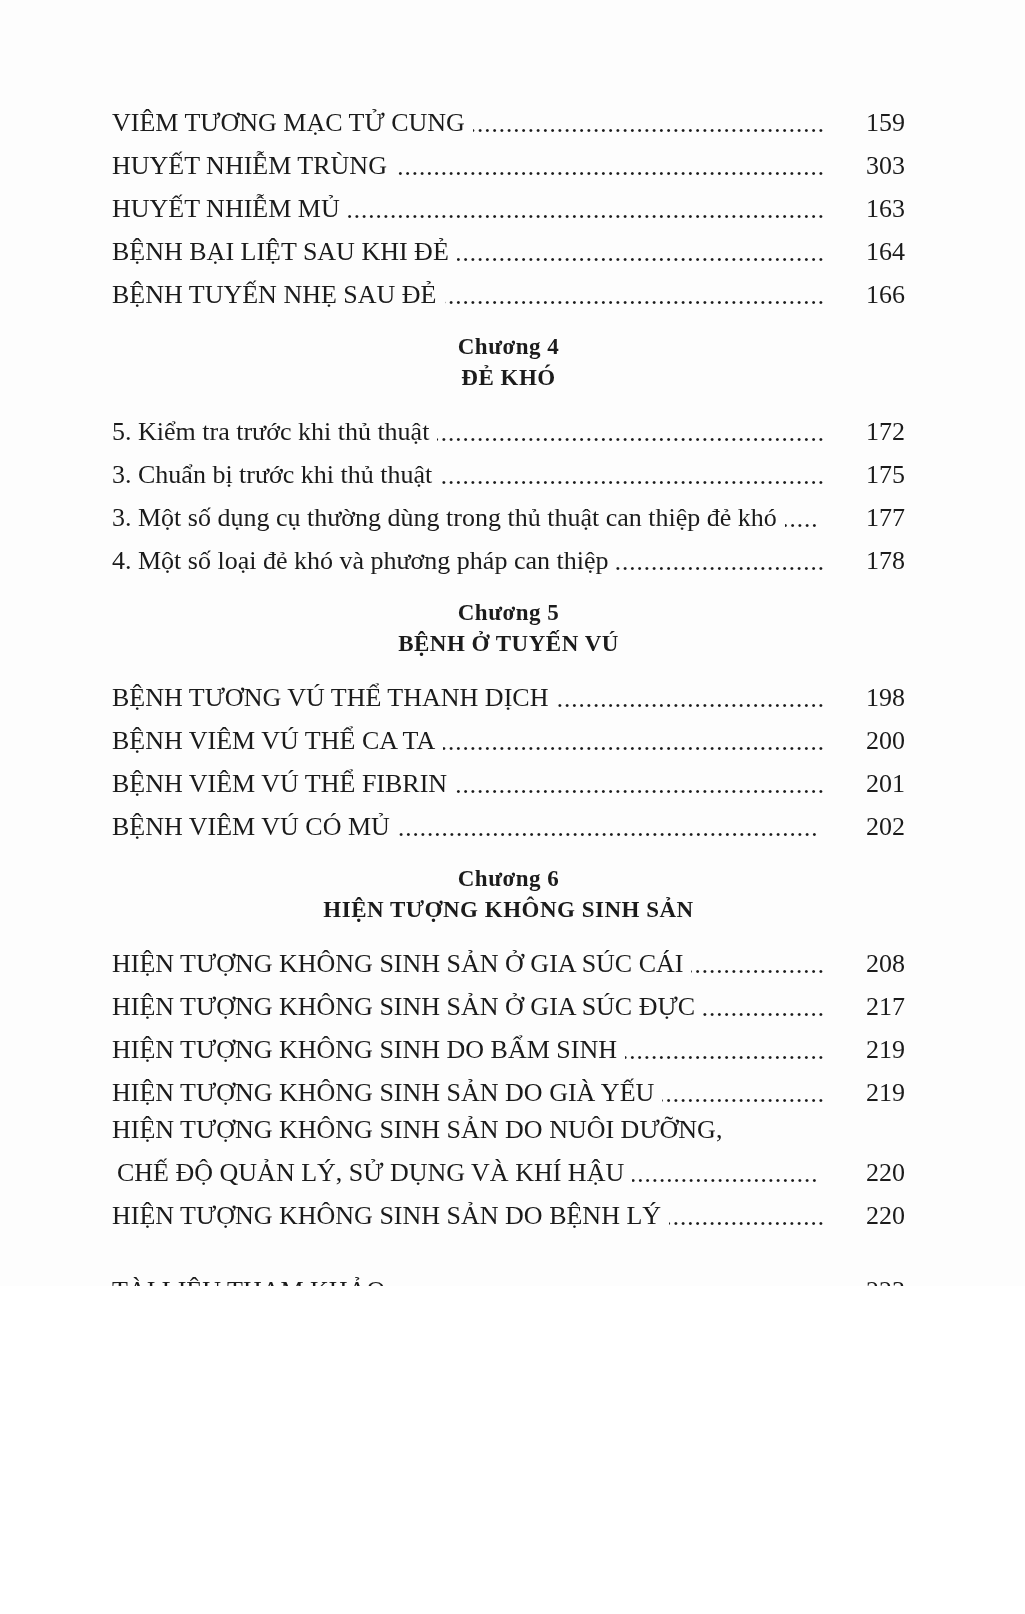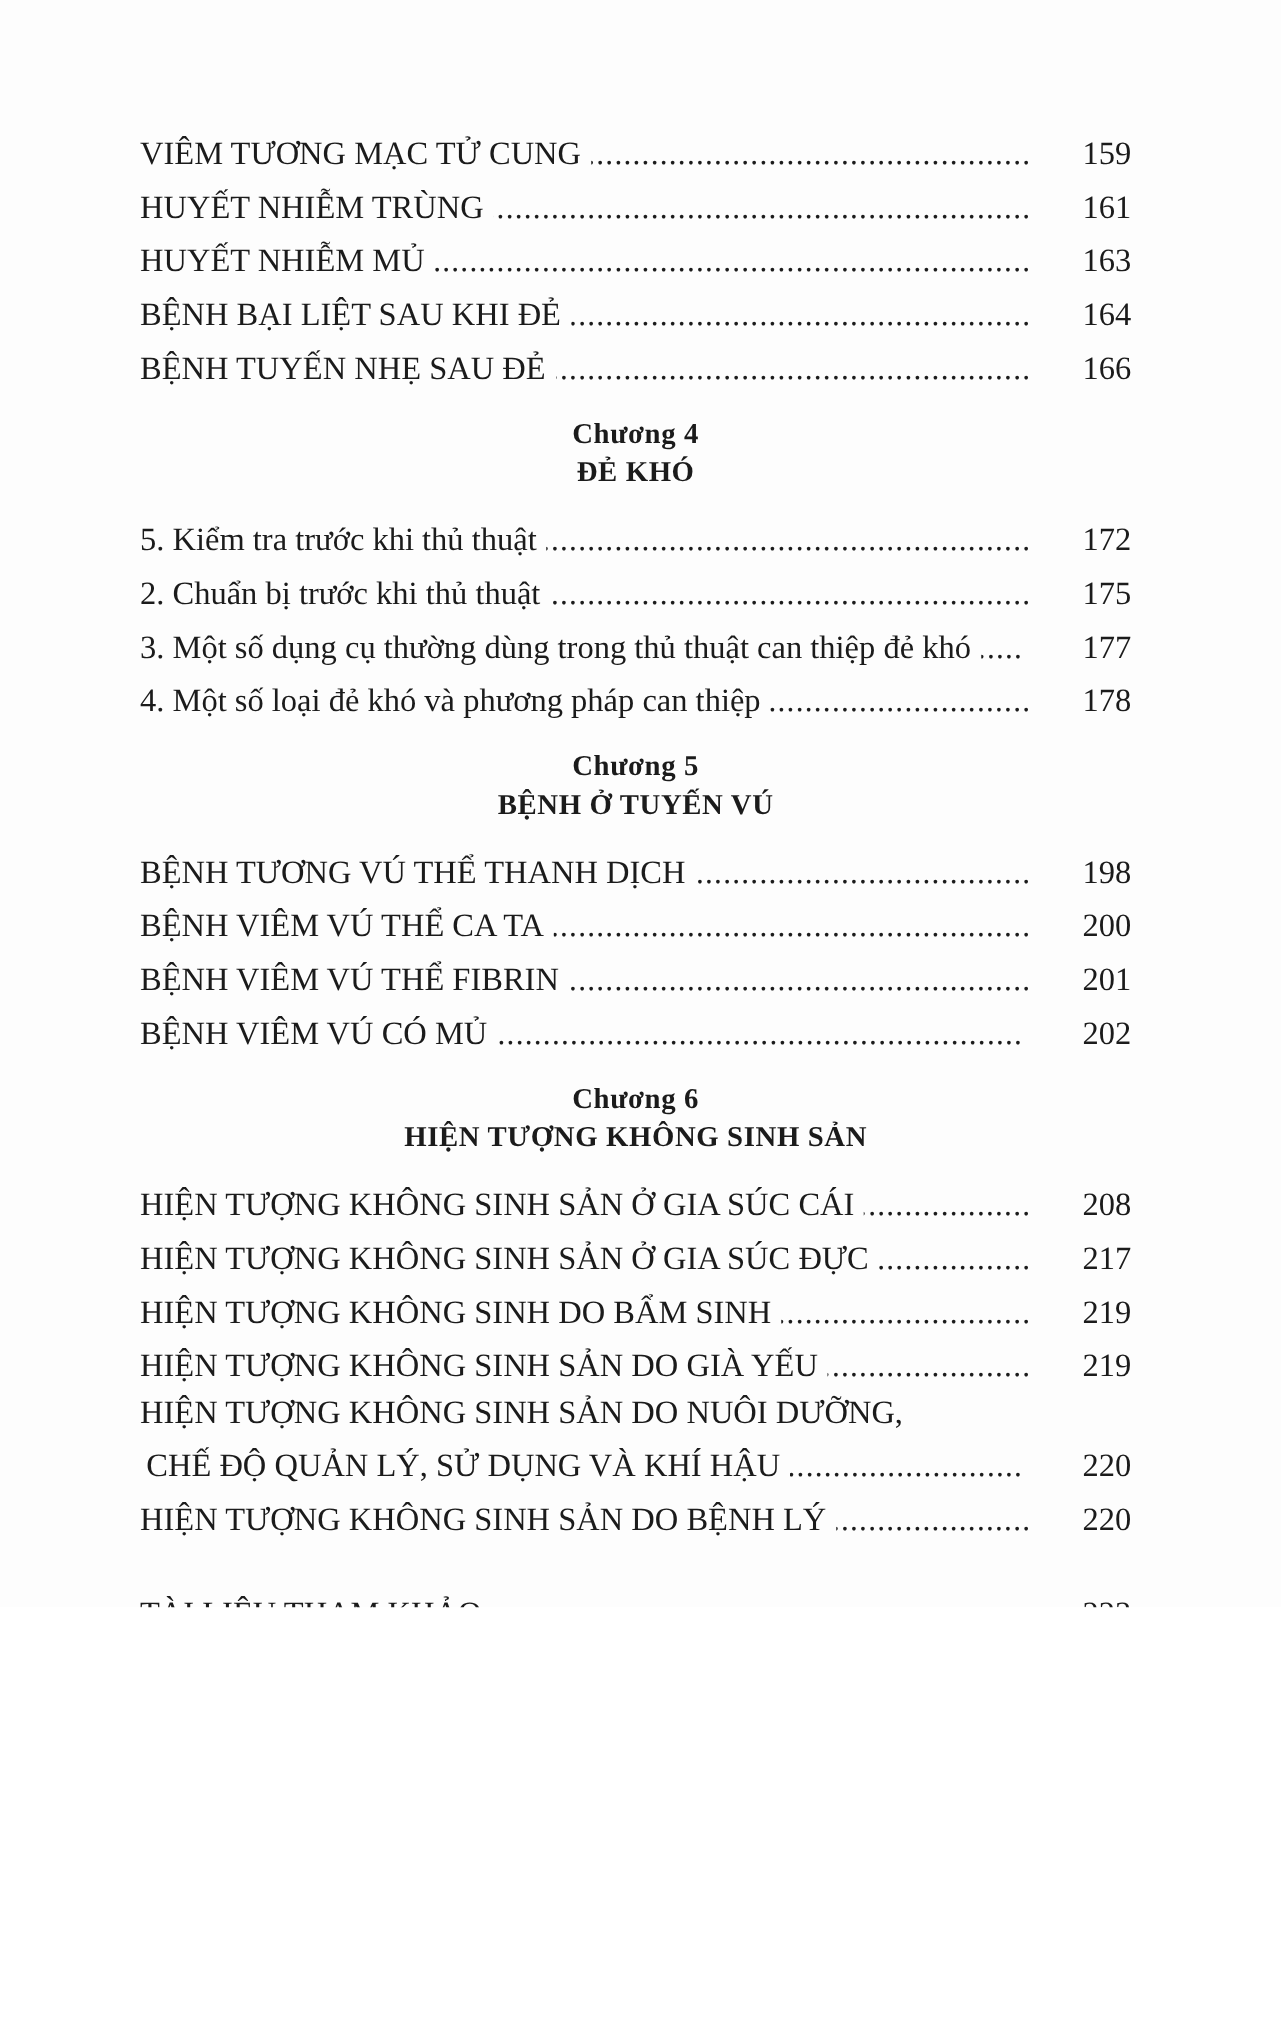--- a/index.html
+++ b/index.html
@@ -98,7 +98,7 @@
     <div class="row">
       <span class="label">HUYẾT NHIỄM TRÙNG</span>
       <span class="leader"></span>
-      <span class="pagenum">161</span>
+      <span class="pagenum">303</span>
     </div>
     <div class="row">
       <span class="label">HUYẾT NHIỄM MỦ</span>

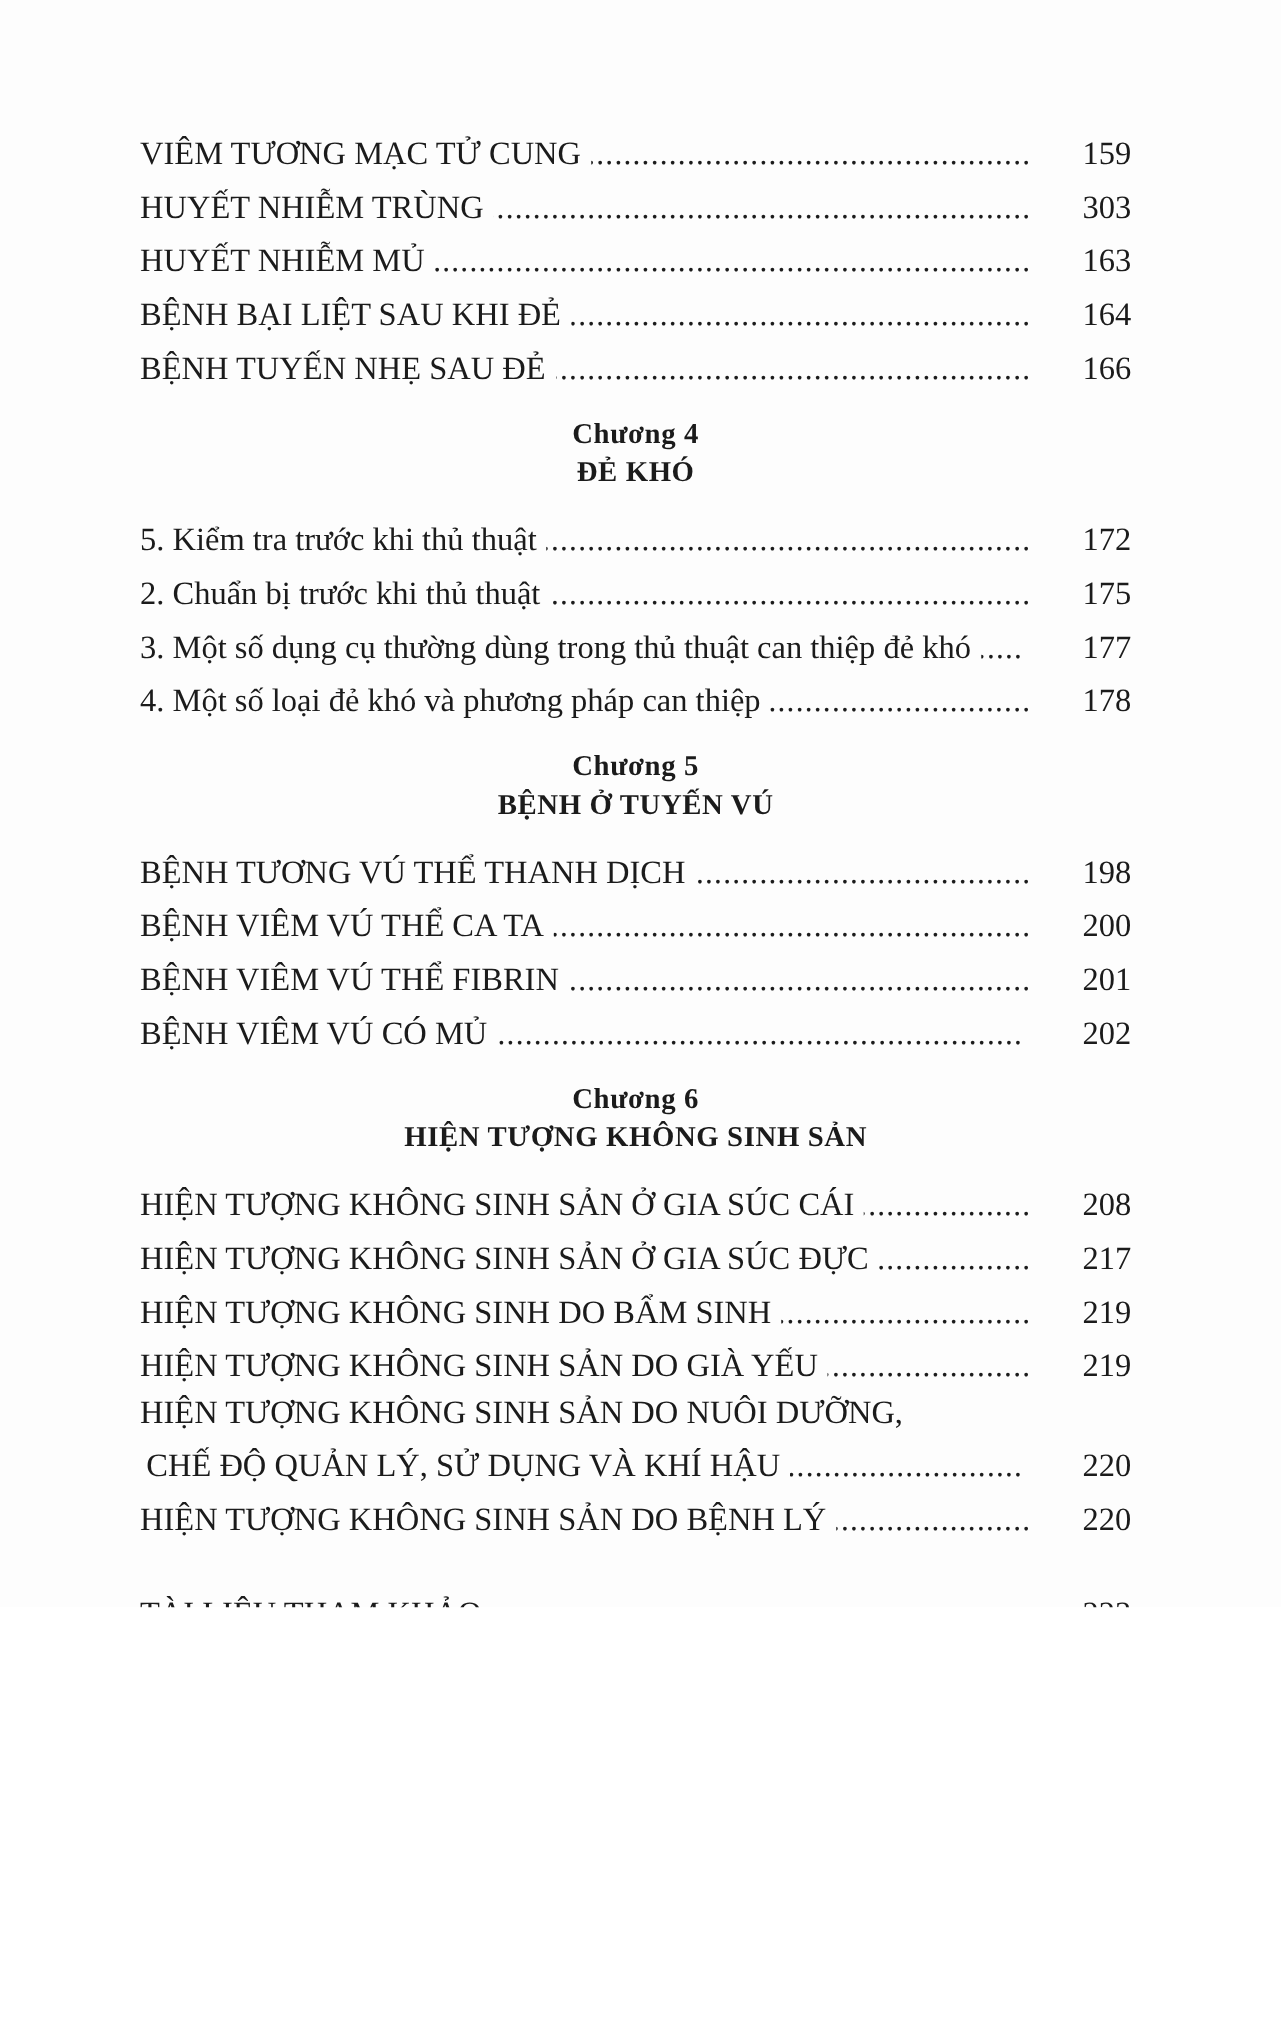--- a/index.html
+++ b/index.html
@@ -128,7 +128,7 @@
       <span class="pagenum">172</span>
     </div>
     <div class="row">
-      <span class="label">2. Chuẩn bị trước khi thủ thuật</span>
+      <span class="label">3. Chuẩn bị trước khi thủ thuật</span>
       <span class="leader"></span>
       <span class="pagenum">175</span>
     </div>

